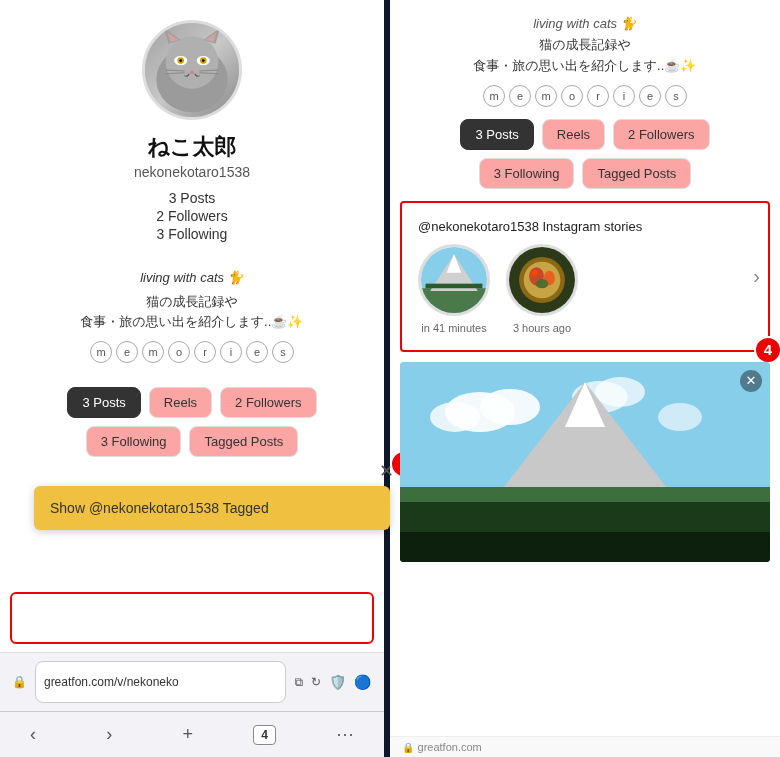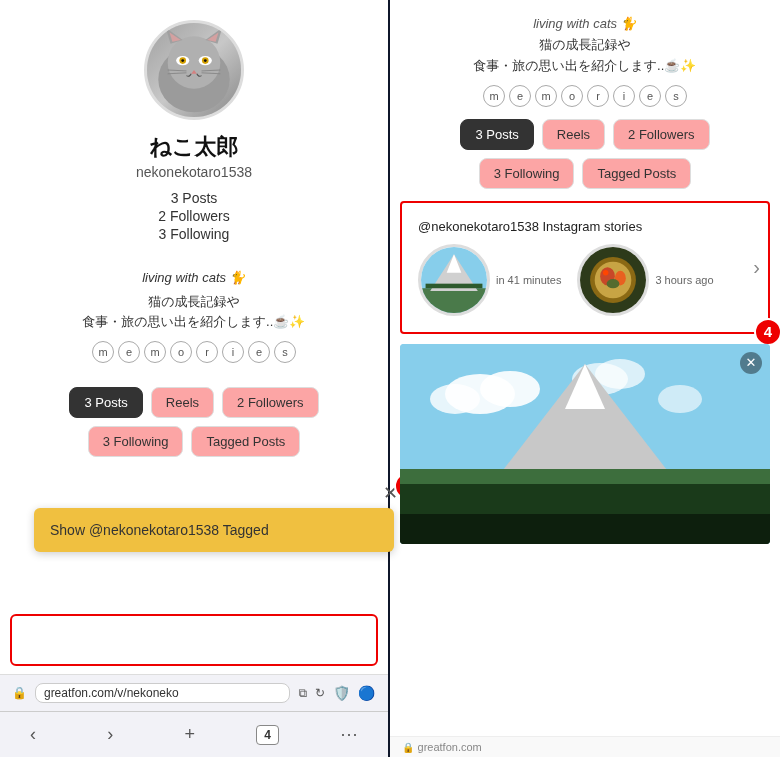--- a/index.html
+++ b/index.html
@@ -25,7 +25,7 @@
       background: #fff;
       display: flex;
       flex-direction: column;
-      border-right: 2px solid #0f172a;
+      border-right: 6px solid #0f172a;
       position: relative;
     }
 

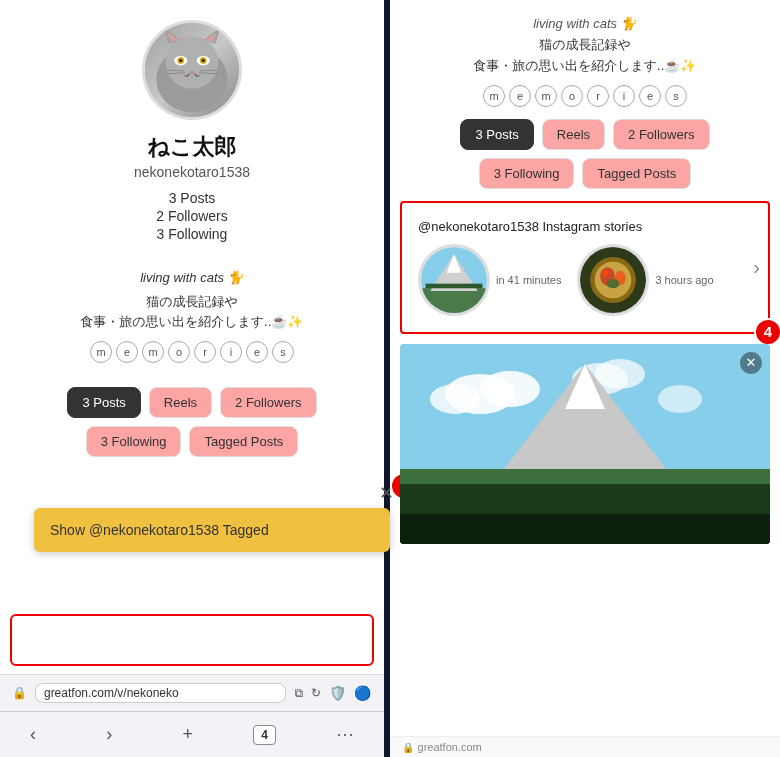--- a/index.html
+++ b/index.html
@@ -290,7 +290,7 @@
 
     .story-item {
       display: flex;
-      flex-direction: row;
+      flex-direction: column;
       align-items: center;
       gap: 6px;
     }

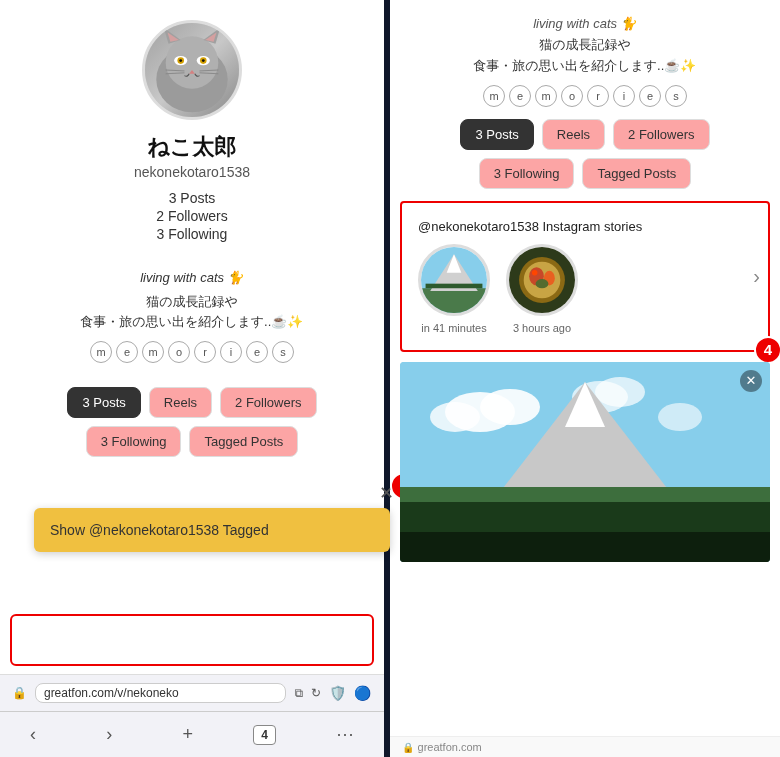--- a/index.html
+++ b/index.html
@@ -184,7 +184,7 @@
       background: #fff;
       border: 1px solid #ccc;
       border-radius: 8px;
-      padding: 2px 8px;
+      padding: 13px 8px;
       font-size: 12px;
       color: #333;
       display: flex;

